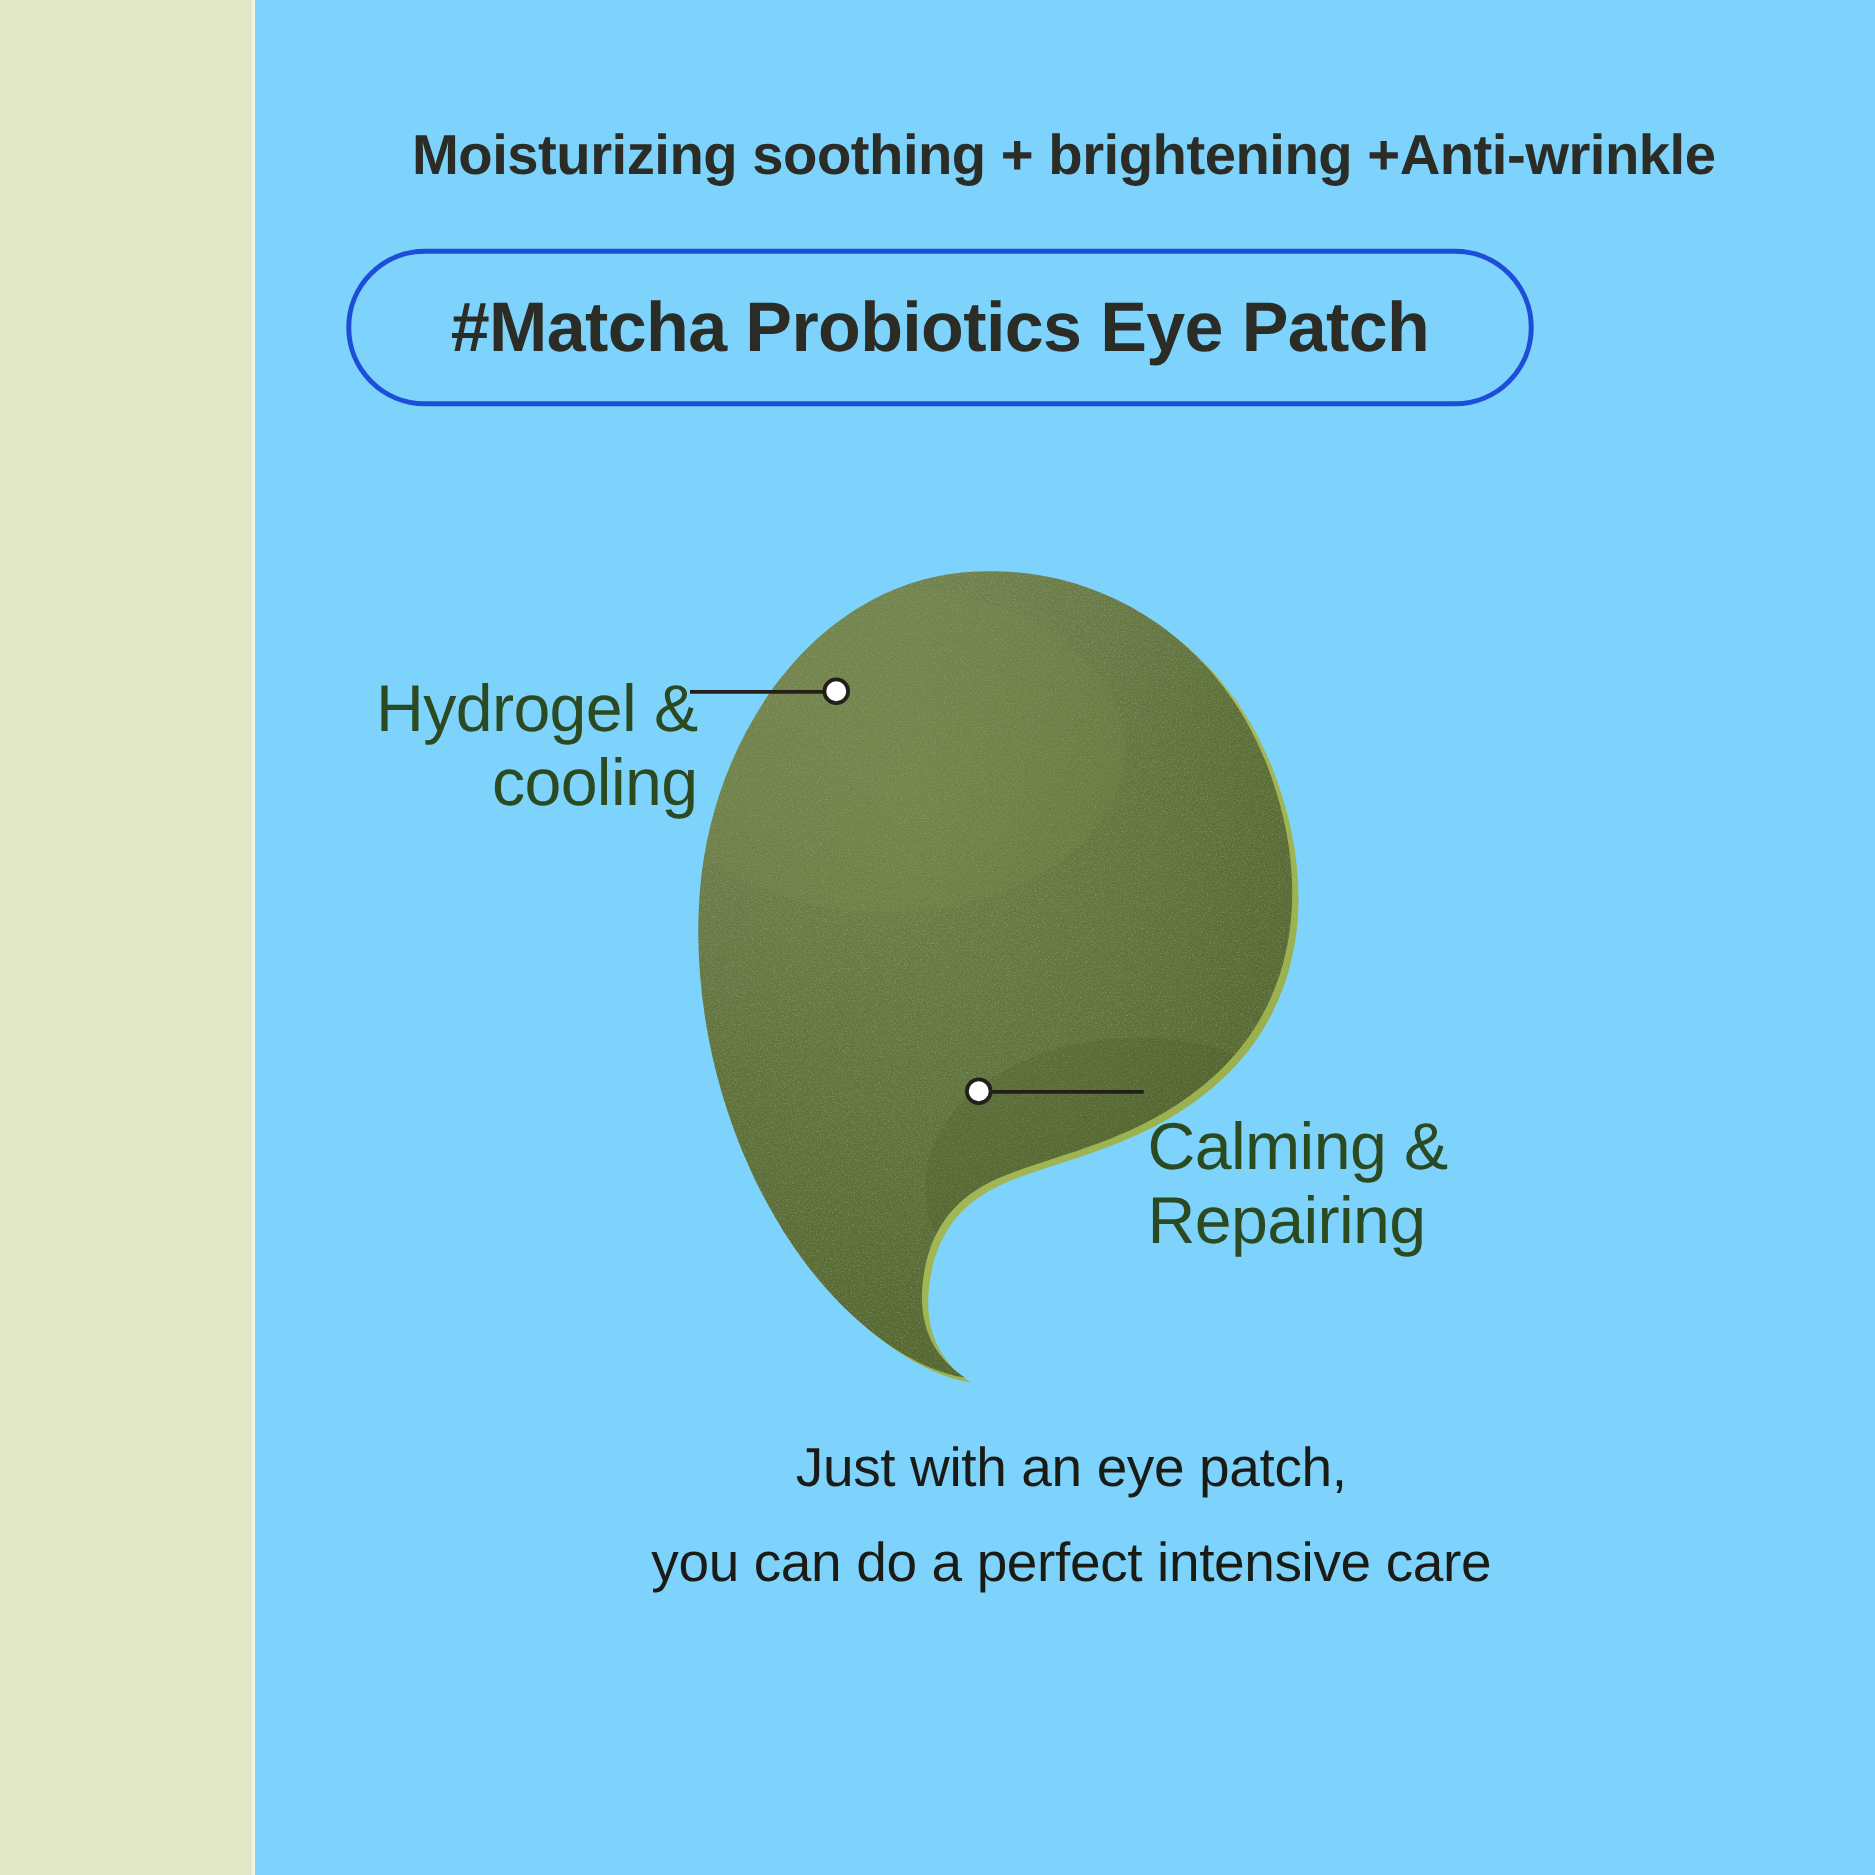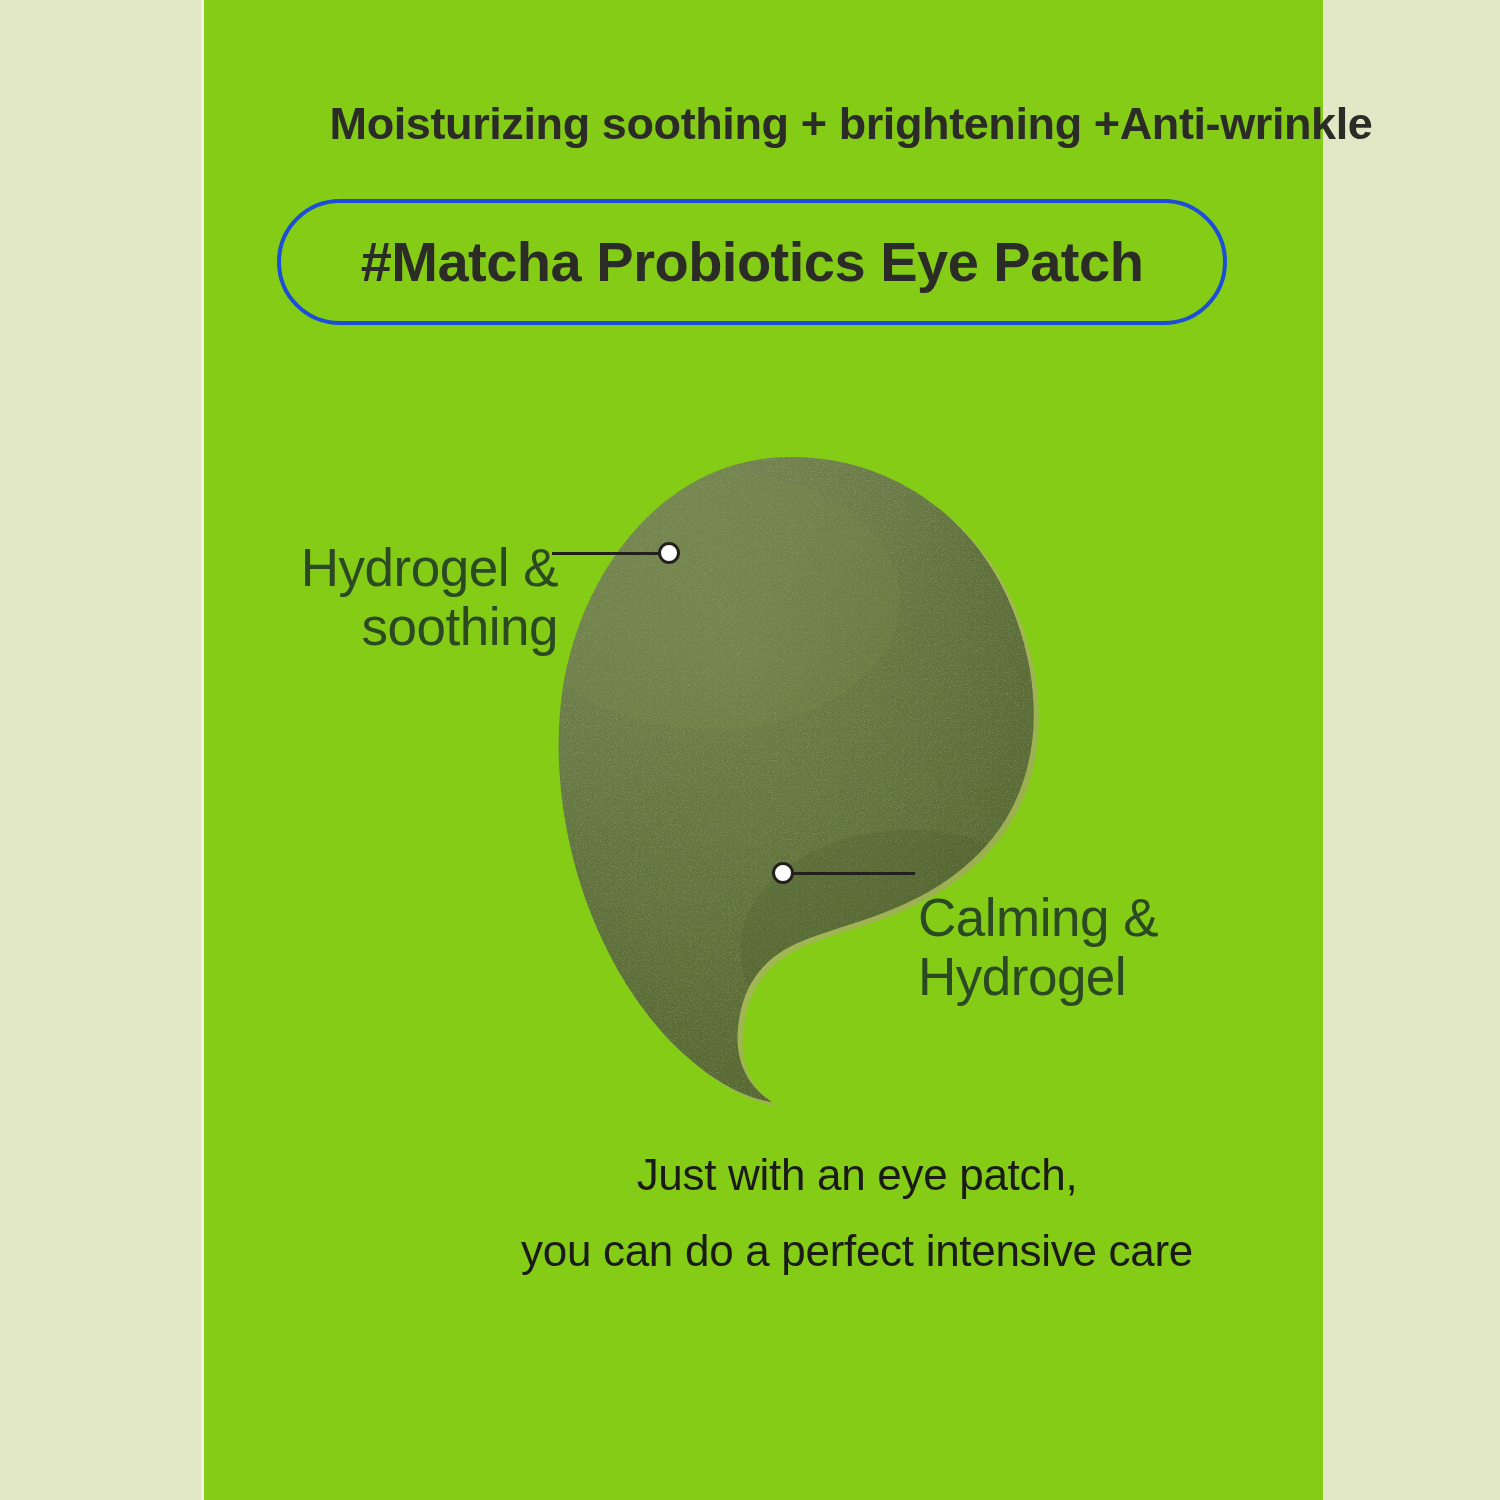--- a/index.html
+++ b/index.html
@@ -16,9 +16,9 @@
 
   #page {
     position: relative;
-    width: 1323px;
-    height: 1500px;
-    background: #84cc16;
+    width: 1500px;
+    height: 1500px;
+    background: #7dd3fc;
   }
 
   

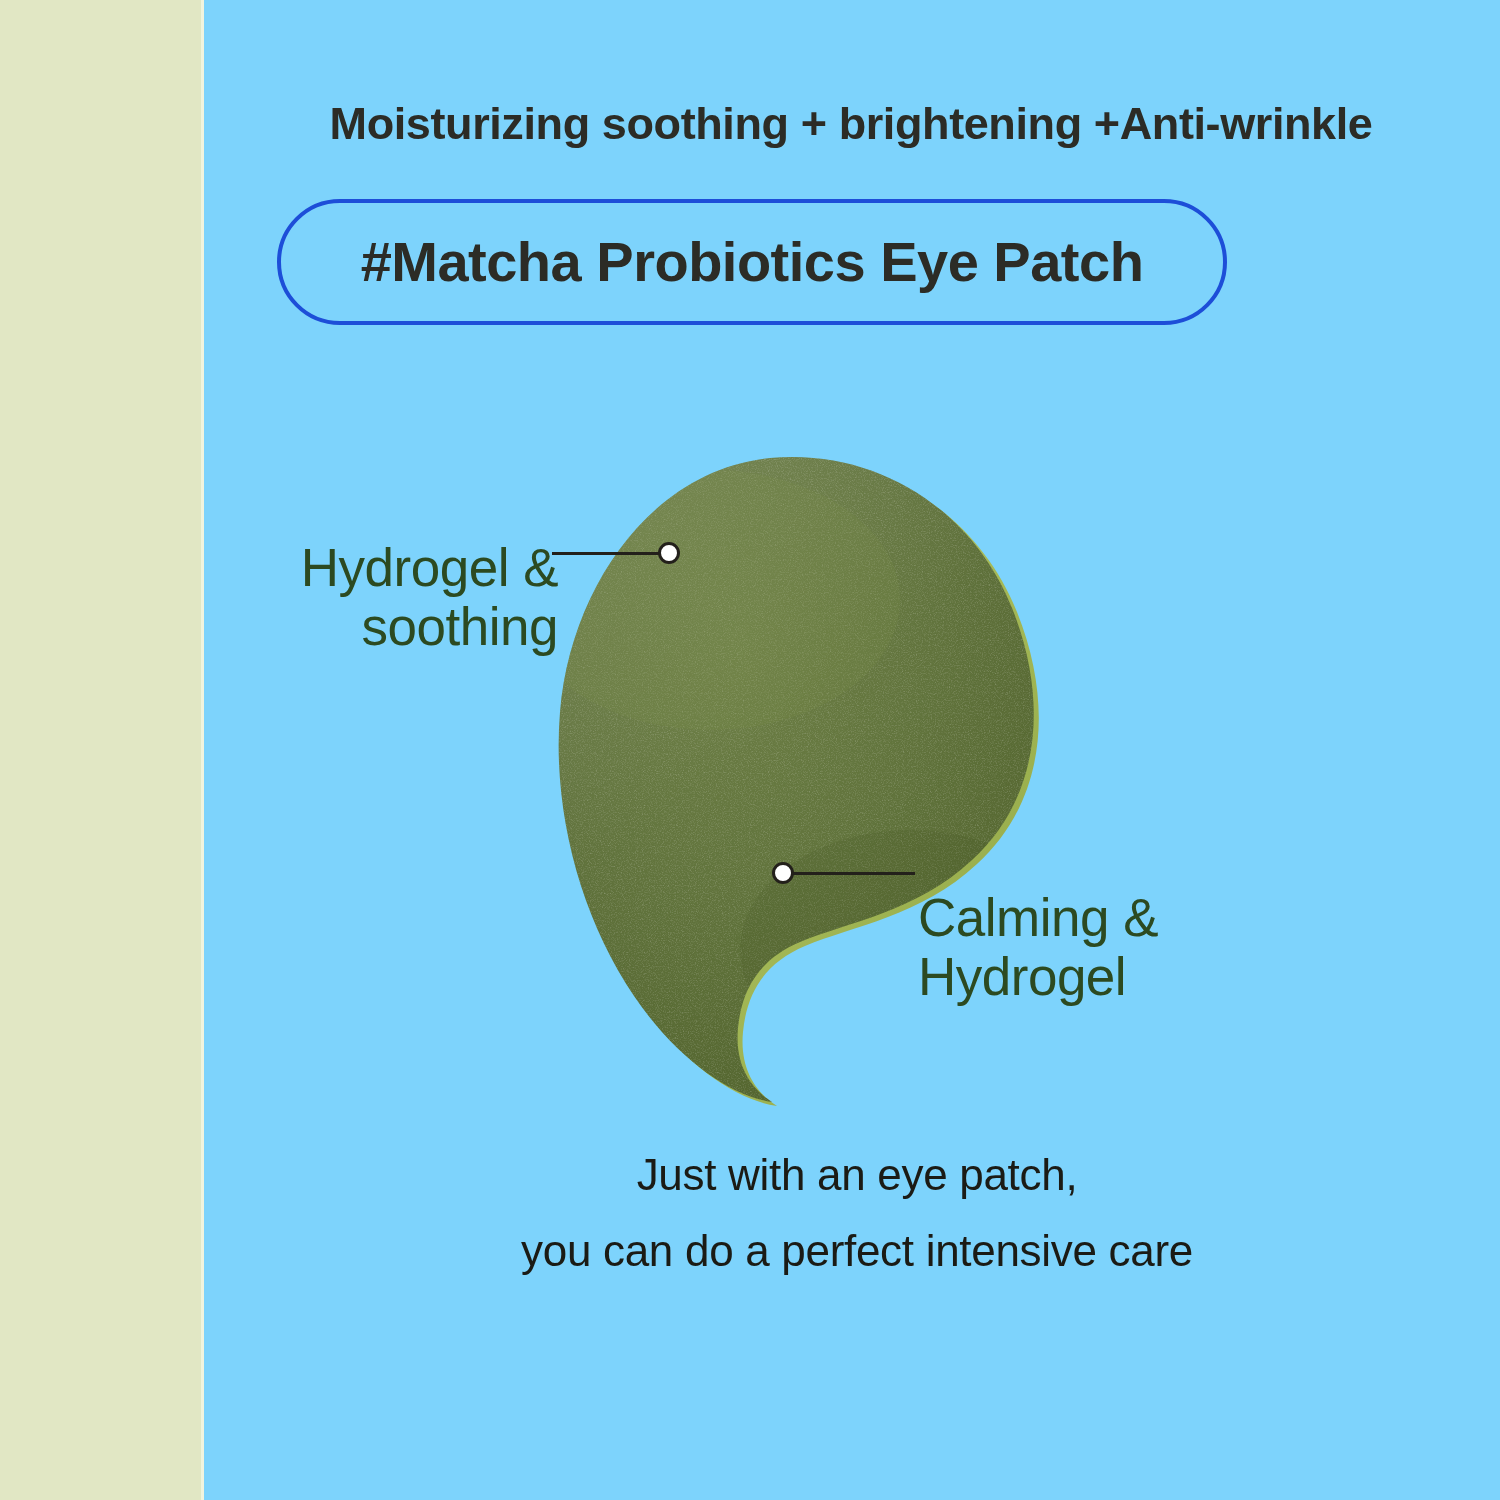--- a/index.html
+++ b/index.html
@@ -245,7 +245,7 @@
 
   <div class="callout callout-left">
     <div>Hydrogel &amp;</div>
-    <div>soothing</div>
+    <div>cooling</div>
   </div>
 
   <div class="callout callout-right">

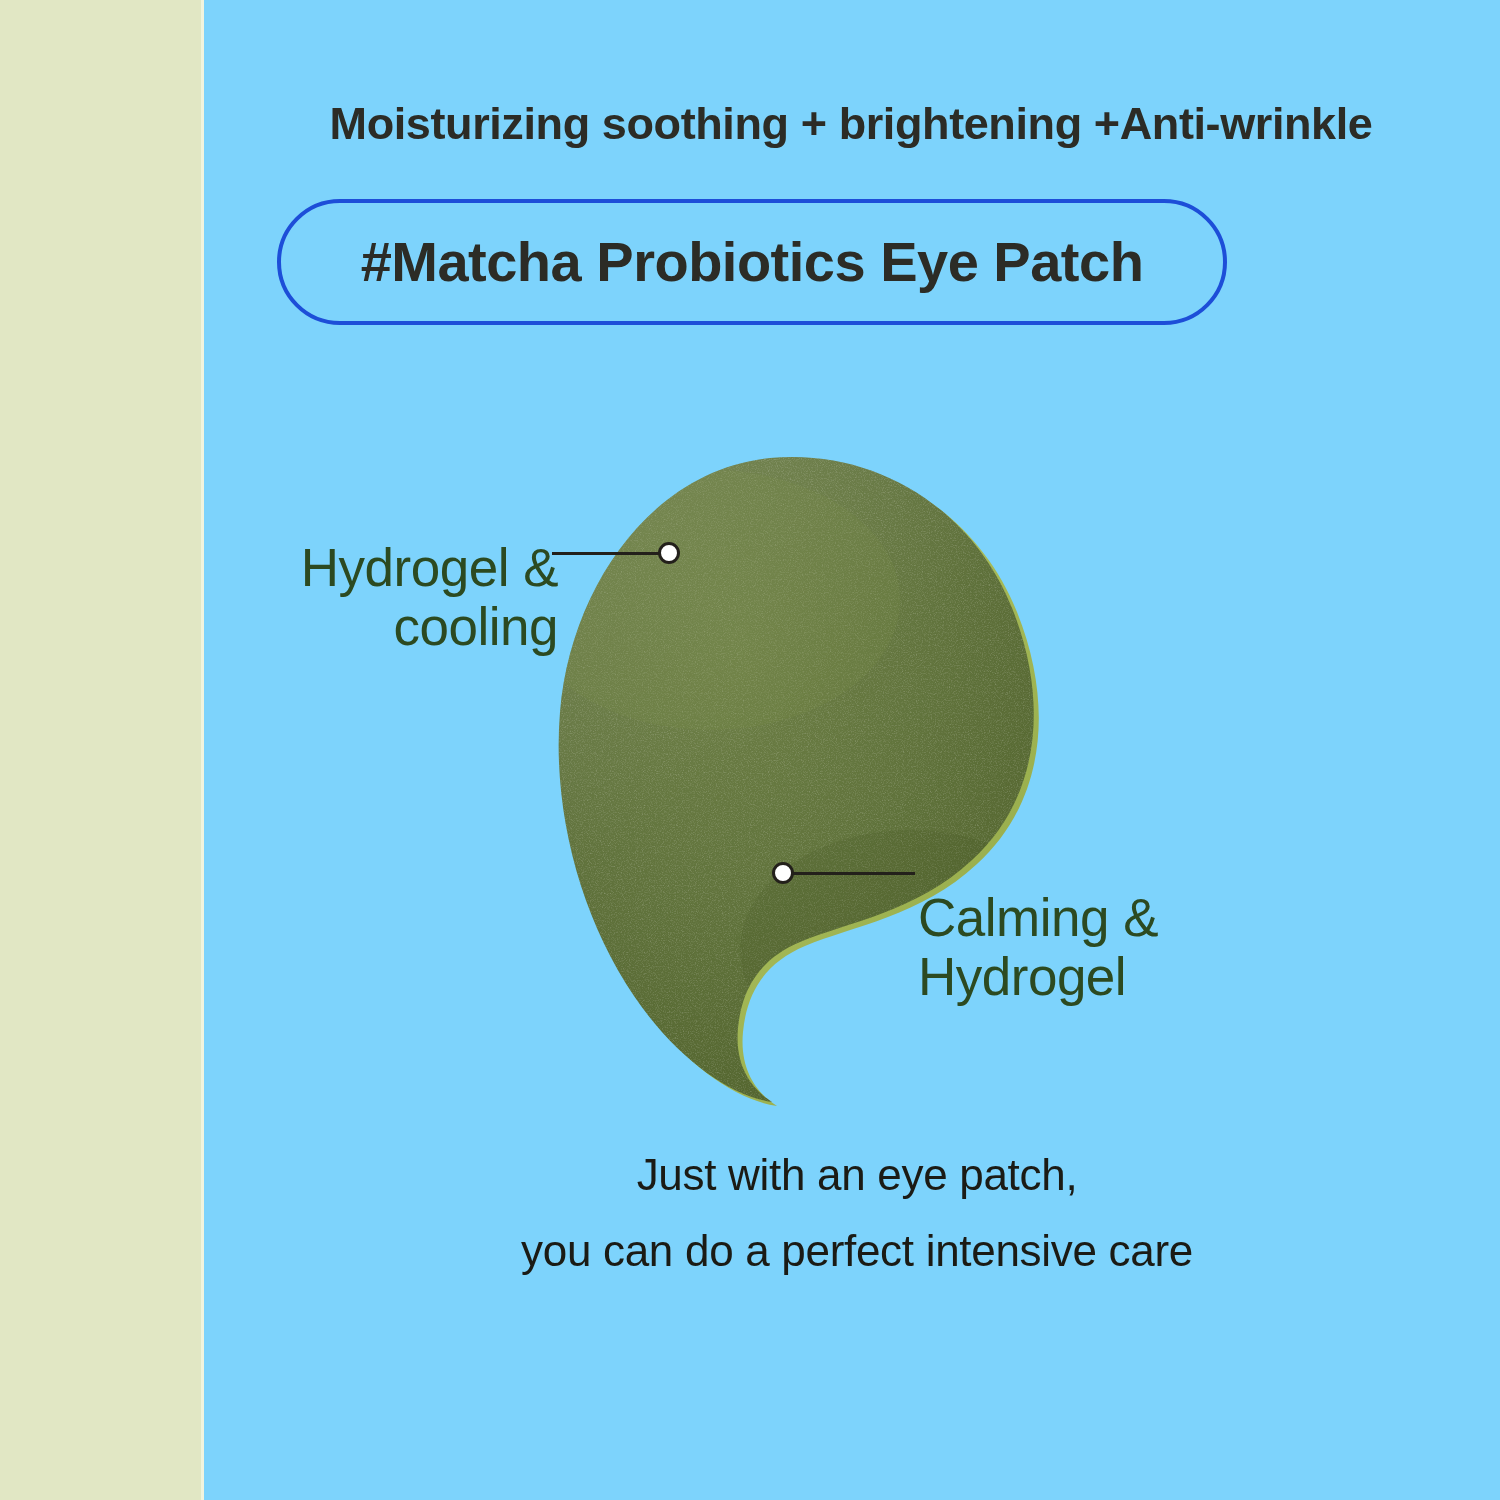--- a/index.html
+++ b/index.html
@@ -250,7 +250,7 @@
 
   <div class="callout callout-right">
     <div>Calming &amp;</div>
-    <div>Hydrogel</div>
+    <div>Repairing</div>
   </div>
 
   <div class="blurb">

